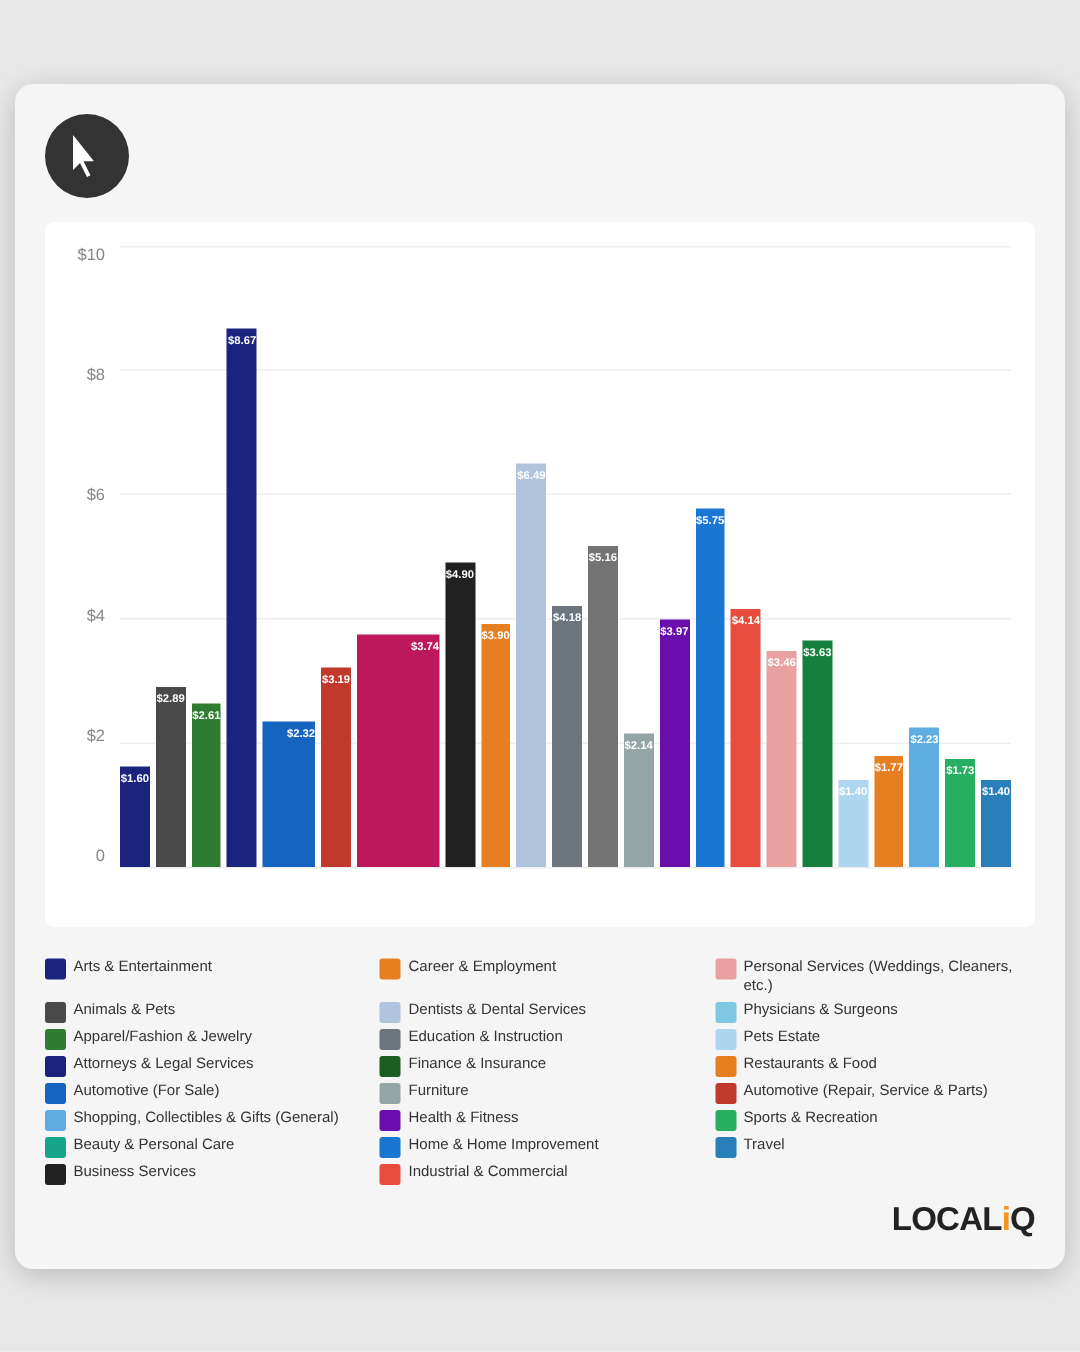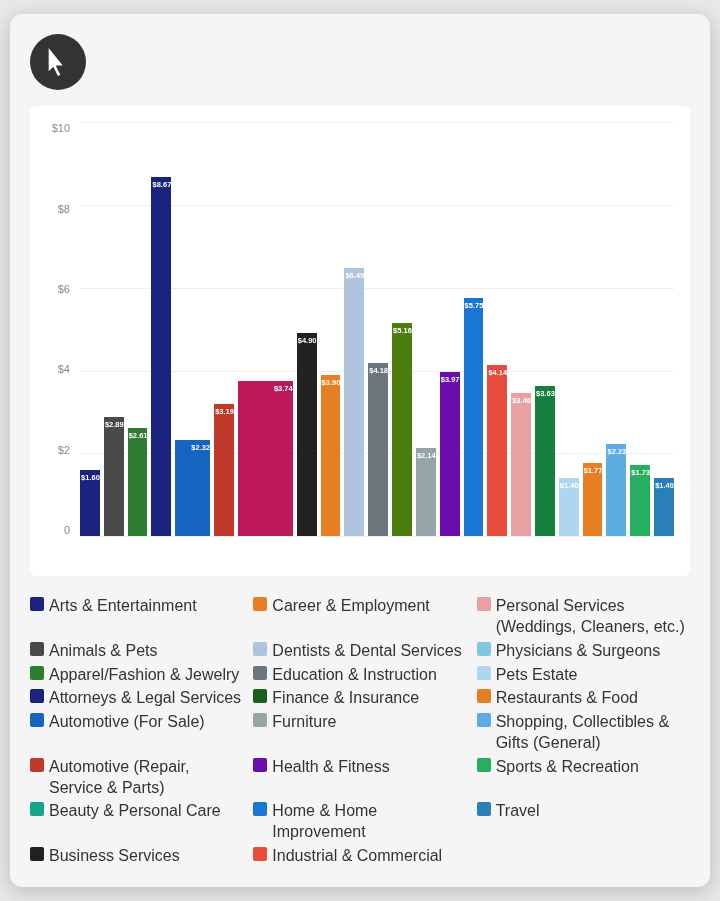--- a/index.html
+++ b/index.html
@@ -117,7 +117,7 @@
       display: flex;
       flex-direction: column;
       justify-content: flex-start;
-      align-items: flex-end;
+      align-items: center;
     }
     .bar-value {
       font-size: 7.5px;

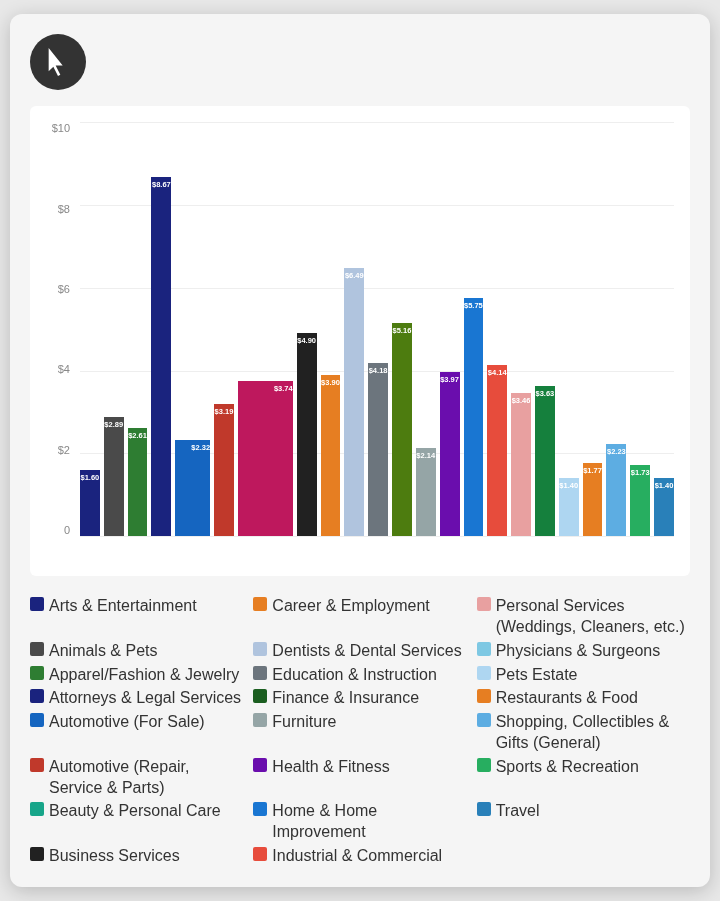--- a/index.html
+++ b/index.html
@@ -252,7 +252,7 @@
     </div>
   </div>
         <div class="bar-group">
-    <div class="bar" style="height:51.6%; background:#4d7c0f;">
+    <div class="bar" style="height:51.6%; background:#737373;">
       <span class="bar-value">$5.16</span>
     </div>
   </div>

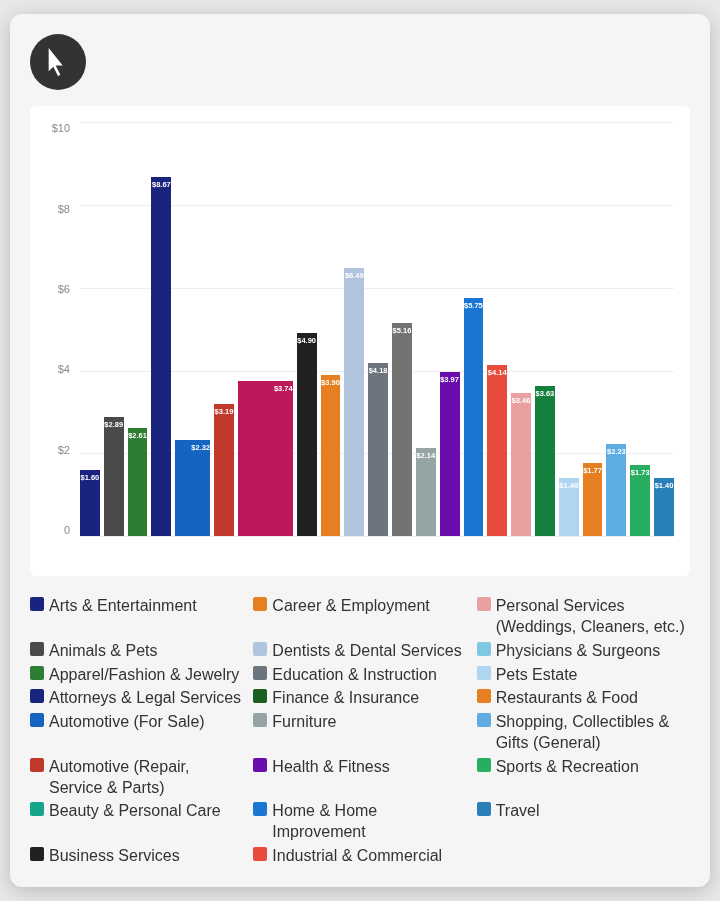--- a/index.html
+++ b/index.html
@@ -131,7 +131,7 @@
       display: grid;
       grid-template-columns: 1fr 1fr 1fr;
       gap: 3px 10px;
-      font-size: 16px;
+      font-size: 10px;
       color: #333;
     }
     .legend-item {

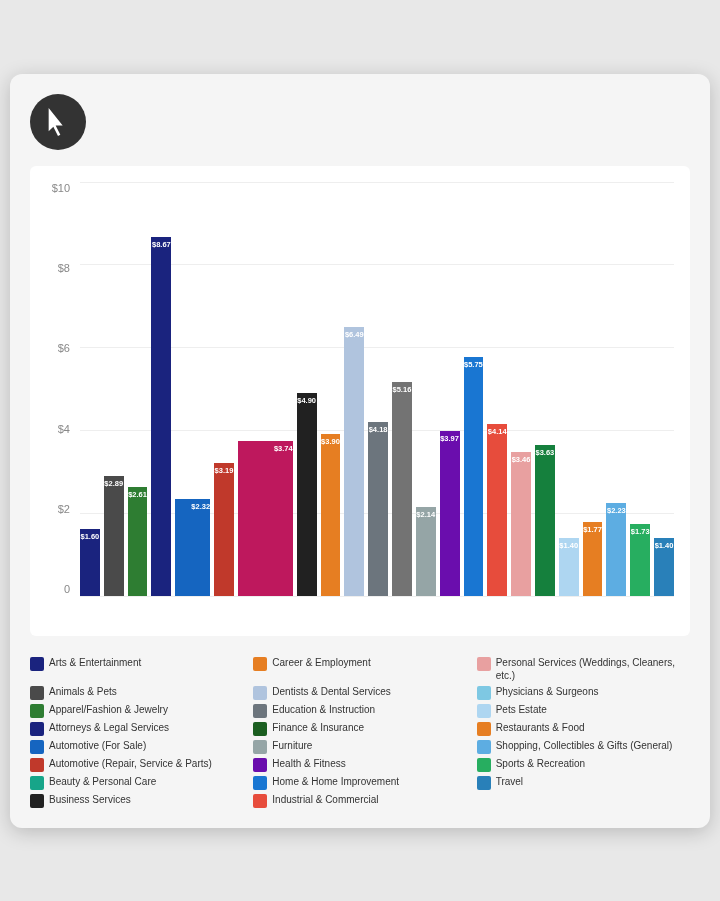--- a/index.html
+++ b/index.html
@@ -372,14 +372,14 @@
     <span>Furniture</span>
   </div>
       <div class="legend-item">
+    <div class="legend-color" style="background:#c0392b;"></div>
+    <span>Automotive (Repair, Service &amp; Parts)</span>
+  </div>
+      <div class="legend-item">
     <div class="legend-color" style="background:#5dade2;"></div>
     <span>Shopping, Collectibles &amp; Gifts (General)</span>
   </div>
       <div class="legend-item">
-    <div class="legend-color" style="background:#c0392b;"></div>
-    <span>Automotive (Repair, Service &amp; Parts)</span>
-  </div>
-      <div class="legend-item">
     <div class="legend-color" style="background:#6a0dad;"></div>
     <span>Health &amp; Fitness</span>
   </div>

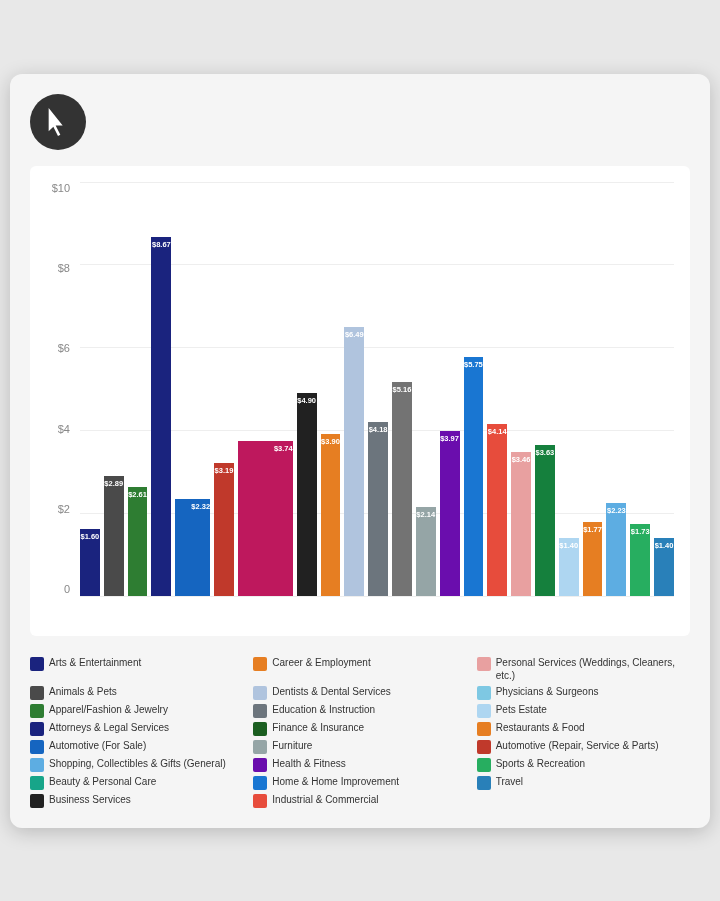--- a/index.html
+++ b/index.html
@@ -409,6 +409,9 @@
   </div>
     </div>
 
+  <div class="localiq-logo">
+    LOCAL<span>i</span>Q
+  </div>
 </div>
 
 </body></html>

